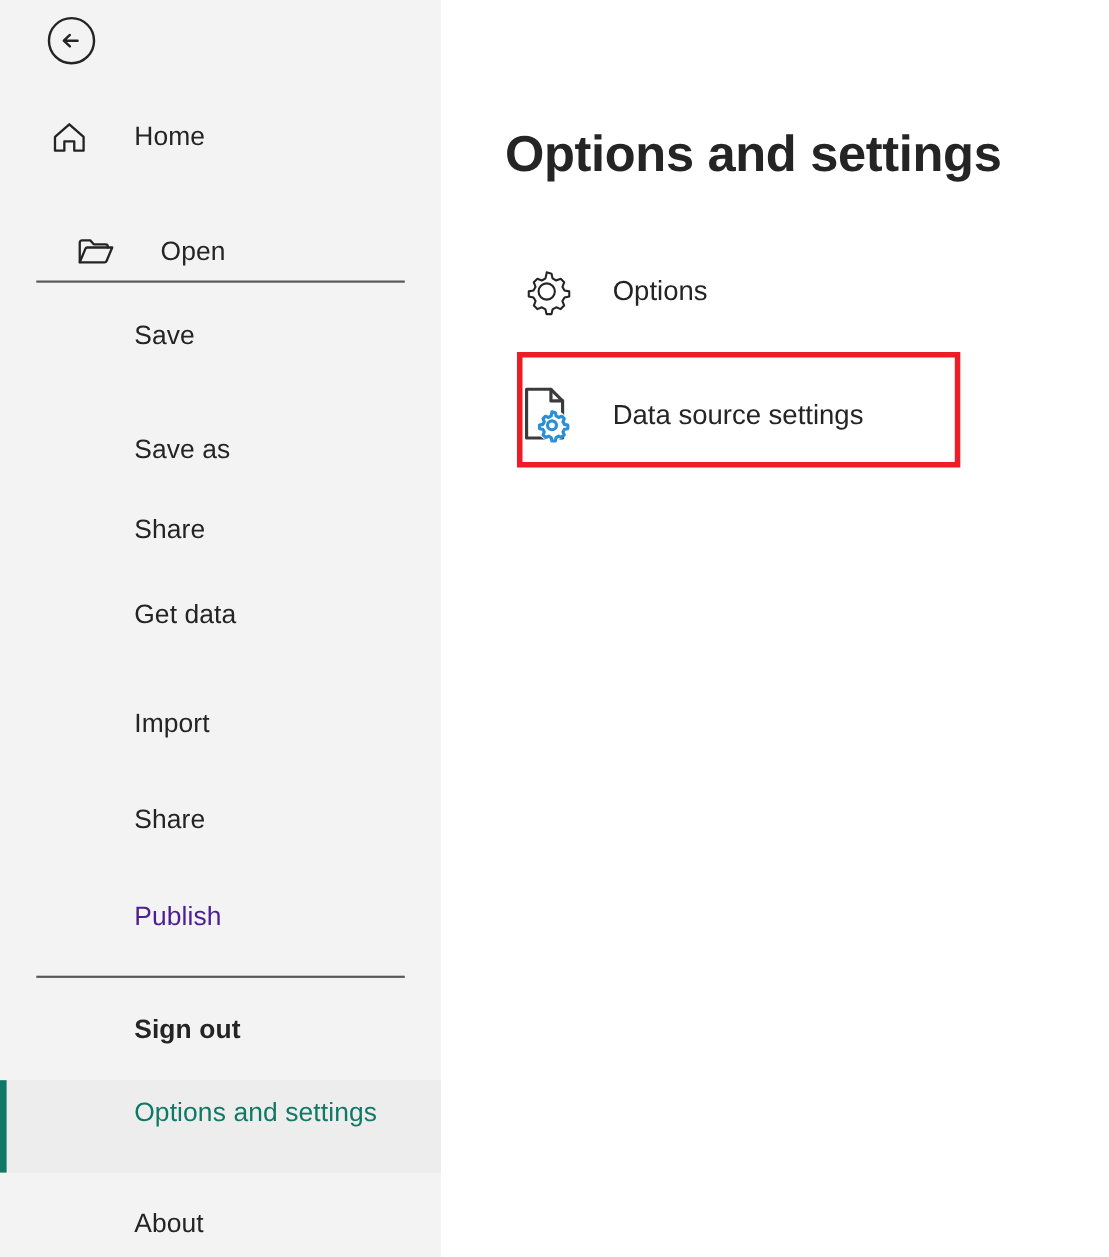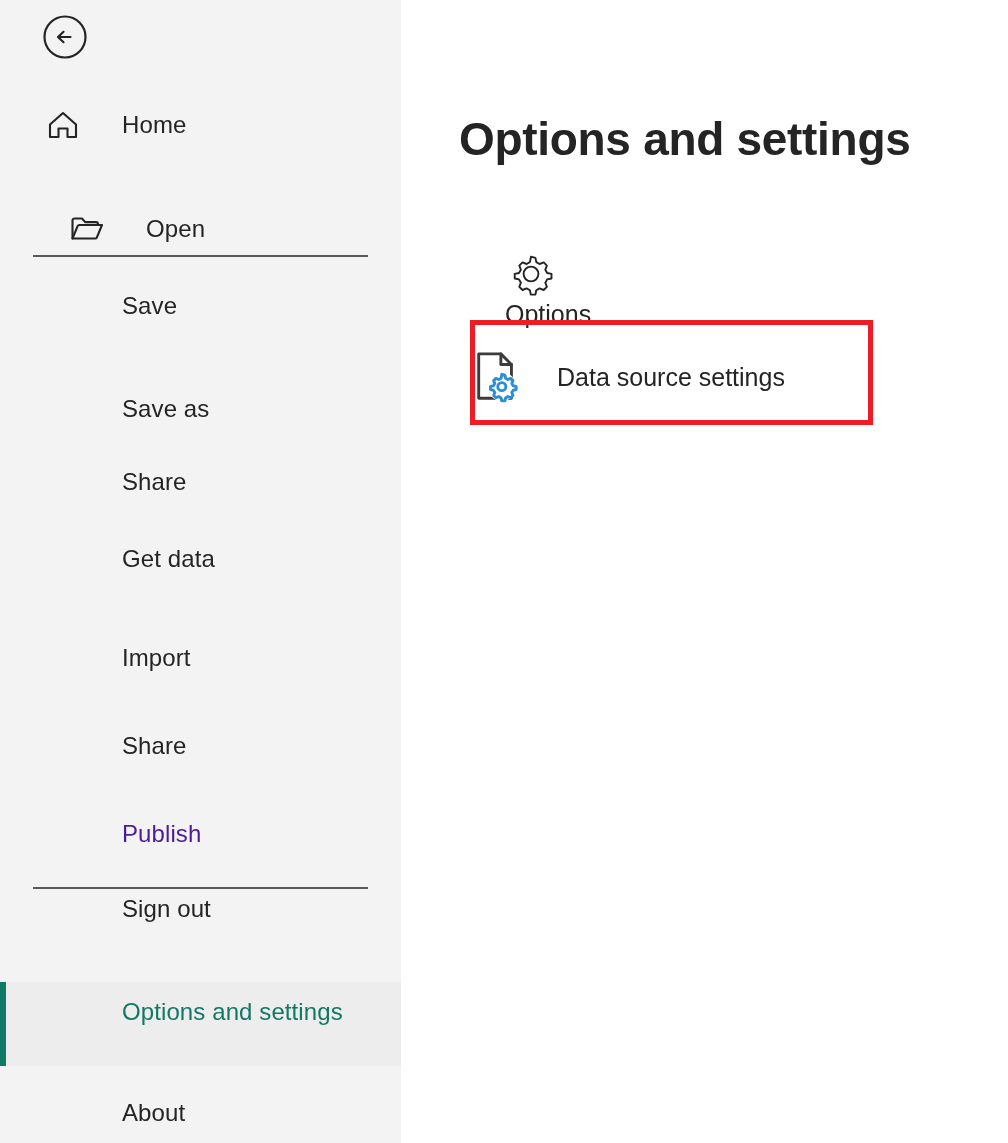--- a/index.html
+++ b/index.html
@@ -151,7 +151,7 @@
     white-space: nowrap;
   }
 
-  #options-row { top: 248px; flex-direction: column; }
+  #options-row { top: 236px; }
   #data-source-settings-row { top: 348px; }
 
   #highlight-box {

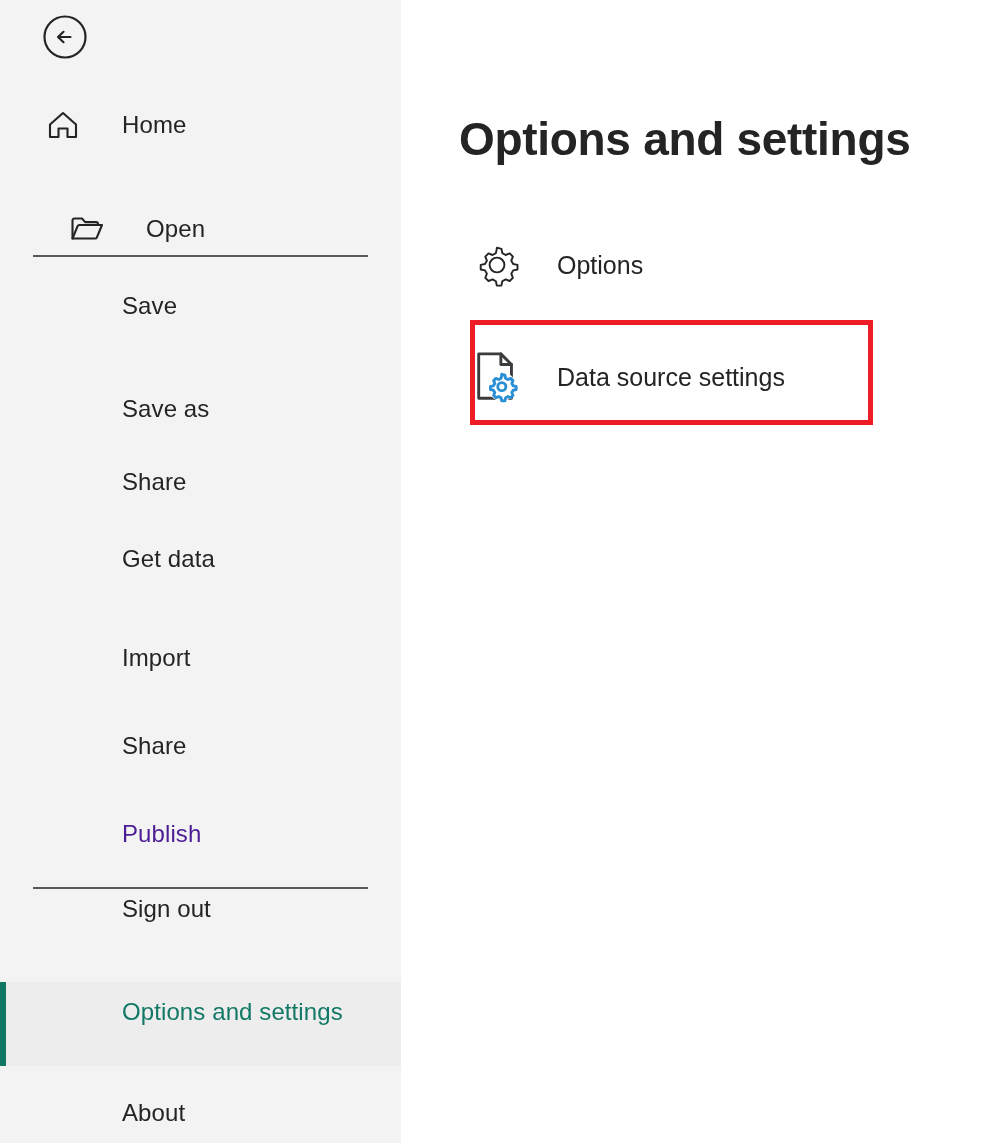--- a/index.html
+++ b/index.html
@@ -225,7 +225,7 @@
 
   <div class="divider" style="top:887px;"></div>
 
-  <div class="nav-row textonly" style="top:880px;">
+  <div class="nav-row textonly" style="top:908px;font-weight:bold;">
     <span class="nav-label">Sign out</span>
   </div>
 

